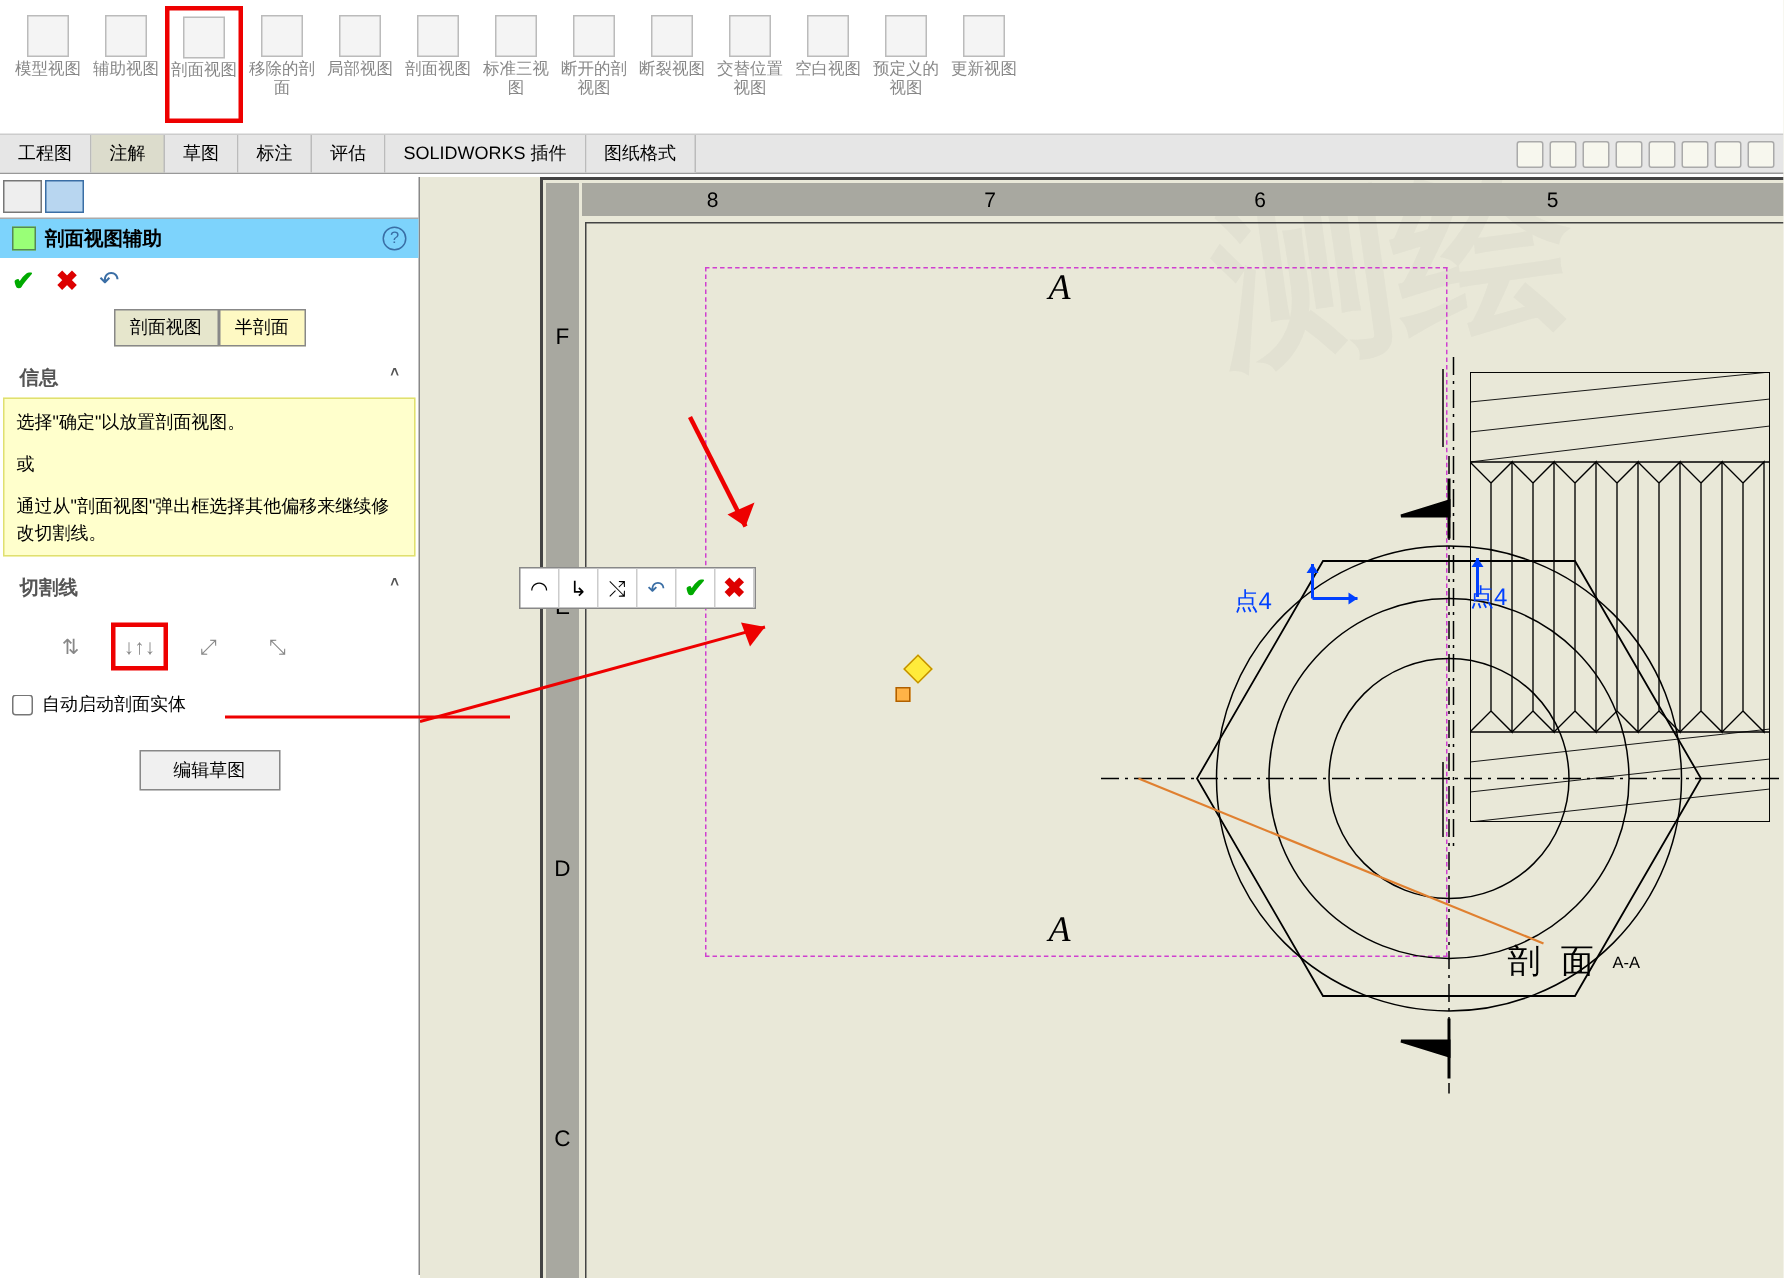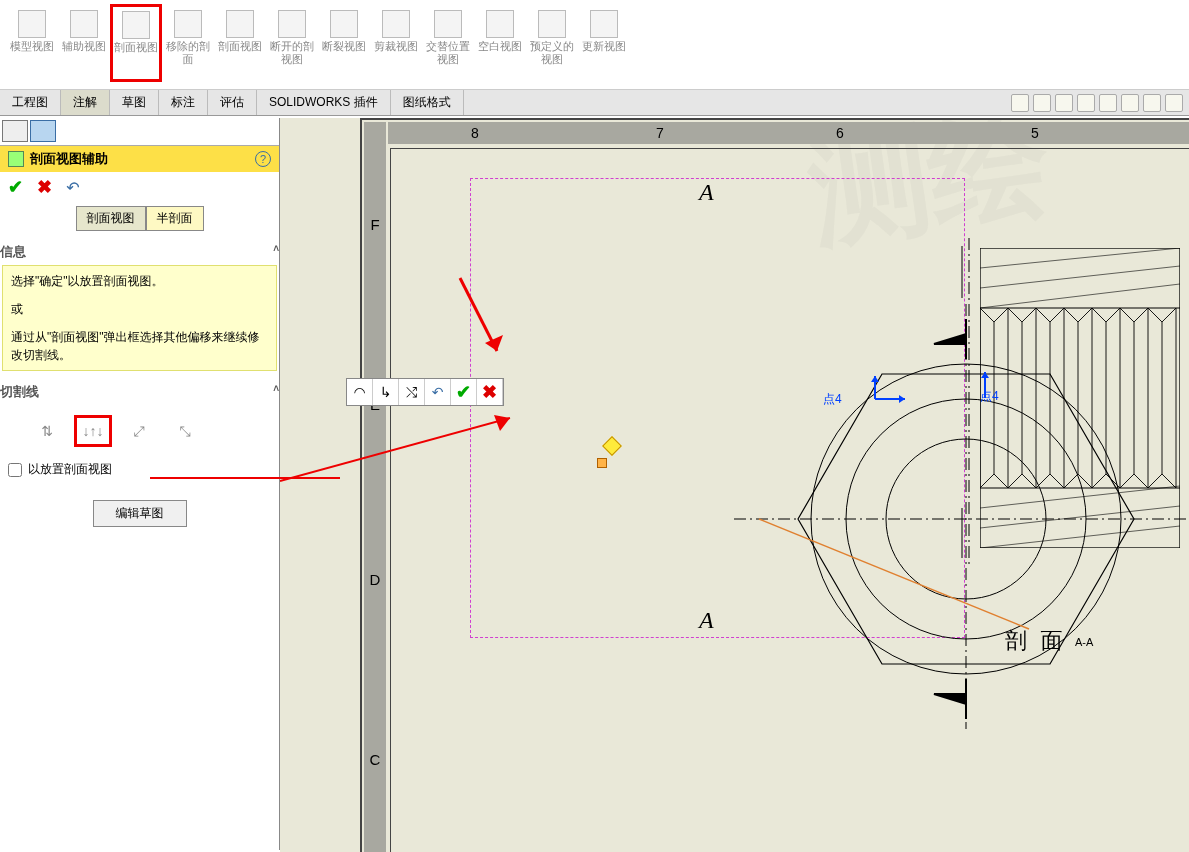--- a/index.html
+++ b/index.html
@@ -100,6 +100,10 @@
     </div>
   <div class="ribbon-item">
       <div class="ribbon-ico"></div>
+      <div class="ribbon-lbl">局部视图</div>
+    </div>
+  <div class="ribbon-item">
+      <div class="ribbon-ico"></div>
       <div class="ribbon-lbl">剖面视图</div>
     </div>
   <div class="ribbon-item">

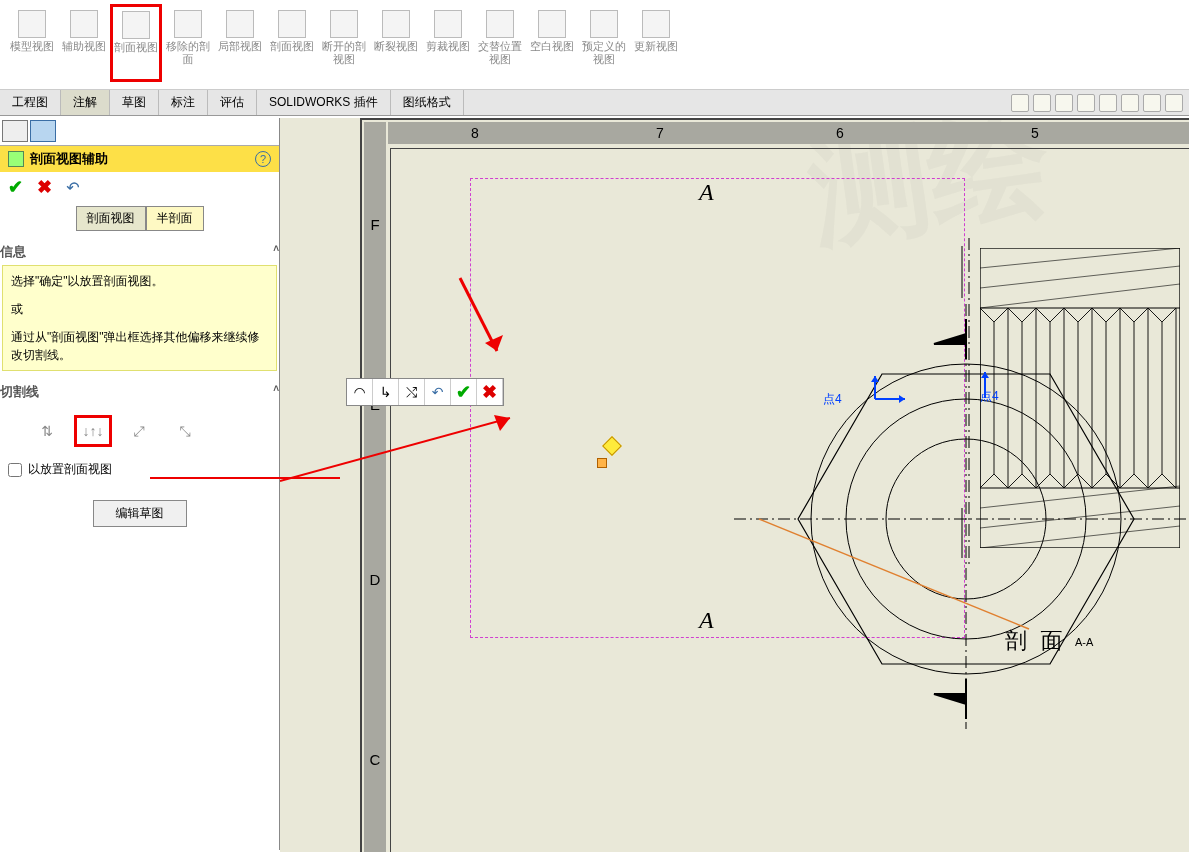--- a/index.html
+++ b/index.html
@@ -108,6 +108,10 @@
     </div>
   <div class="ribbon-item">
       <div class="ribbon-ico"></div>
+      <div class="ribbon-lbl">标准三视图</div>
+    </div>
+  <div class="ribbon-item">
+      <div class="ribbon-ico"></div>
       <div class="ribbon-lbl">断开的剖视图</div>
     </div>
   <div class="ribbon-item">

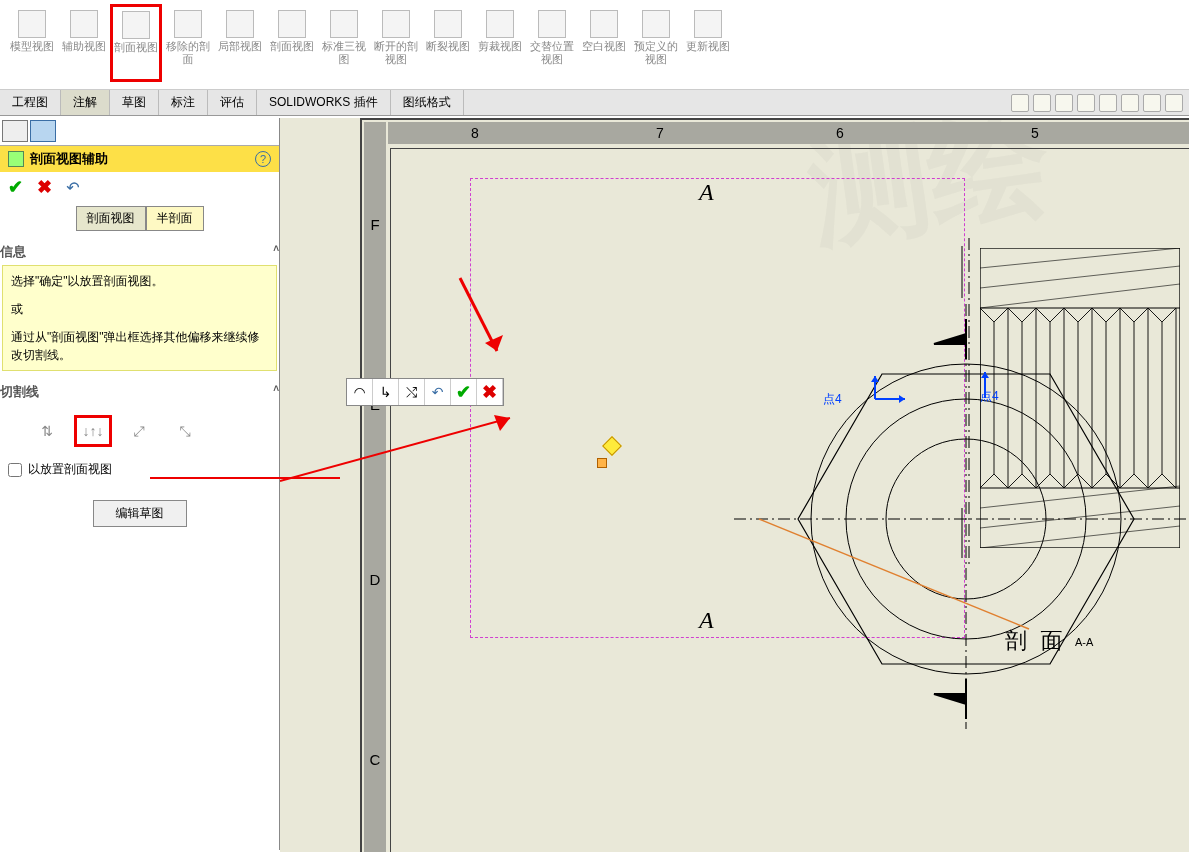--- a/index.html
+++ b/index.html
@@ -120,10 +120,6 @@
     </div>
   <div class="ribbon-item">
       <div class="ribbon-ico"></div>
-      <div class="ribbon-lbl">剪裁视图</div>
-    </div>
-  <div class="ribbon-item">
-      <div class="ribbon-ico"></div>
       <div class="ribbon-lbl">交替位置视图</div>
     </div>
   <div class="ribbon-item">

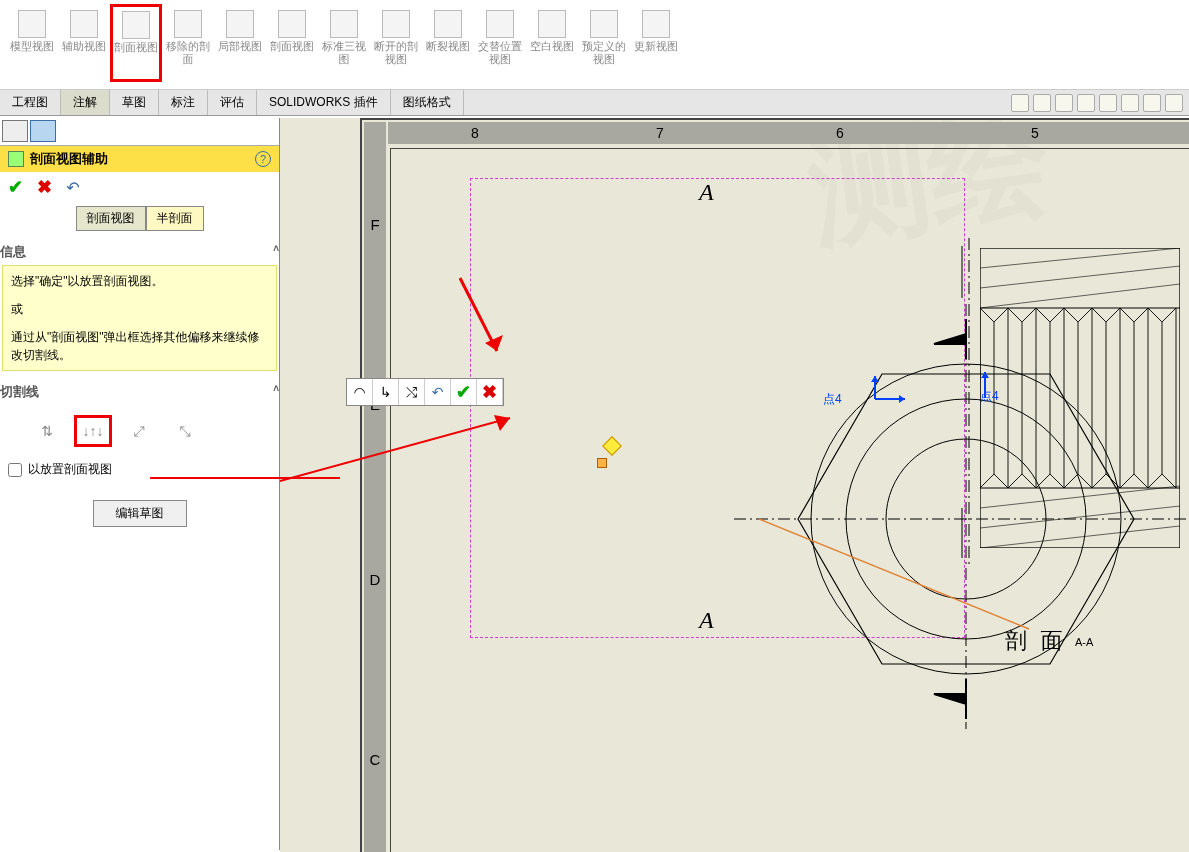--- a/index.html
+++ b/index.html
@@ -24,7 +24,7 @@
 .lp-tabicons { height: 28px; border-bottom: 1px solid #aaa; display: flex; padding: 2px; }
 .lp-tabico { width: 26px; height: 22px; border: 1px solid #777; margin-right: 2px; background: #eee; }
 .lp-tabico.active { background: #b8d6f0; border-color: #3a6ea5; }
-.lp-header { height: 26px; display: flex; align-items: center; padding: 4px 8px; background: #fde047; }
+.lp-header { height: 26px; display: flex; align-items: center; padding: 4px 8px; background: #7dd3fc; }
 .lp-header-ico { width: 16px; height: 16px; background: #9f7; margin-right: 6px; border: 1px solid #585; }
 .lp-header-txt { font-weight: bold; font-size: 13px; }
 .lp-header-help { margin-left: auto; color: #3a6ea5; width: 16px; height: 16px; border: 1px solid #3a6ea5; border-radius: 50%; text-align: center; line-height: 14px; font-size: 11px; }

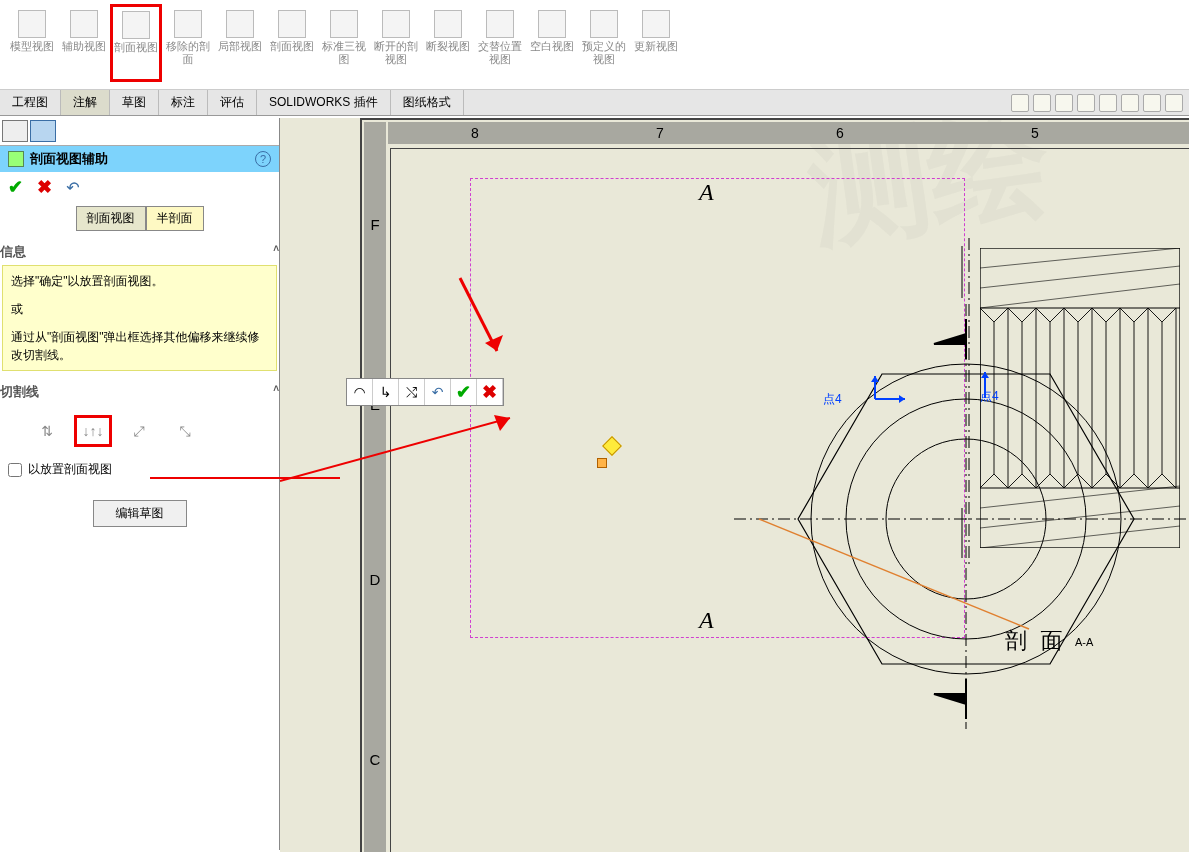--- a/index.html
+++ b/index.html
@@ -35,7 +35,7 @@
 .lp-modetabs { display: flex; justify-content: center; gap: 0; margin: 4px 0 8px; }
 .modetab { padding: 3px 10px; border: 1px solid #888; font-size: 12px; background: #fef9c3; }
 .modetab.active { background: #e6e6cc; }
-.lp-sec-hdr { padding: 4px 0; font-weight: bold; display: flex; font-size: 13px; color: #555; }
+.lp-sec-hdr { padding: 4px 13px; font-weight: bold; display: flex; font-size: 13px; color: #555; }
 .lp-sec-hdr .chev { margin-left: auto; font-size: 10px; color: #555; }
 .lp-info { background: #ffffcc; border: 1px solid #e0e070; padding: 6px 8px; margin: 0 2px; font-size: 12px; line-height: 18px; }
 .lp-cutline { padding: 6px 8px; }

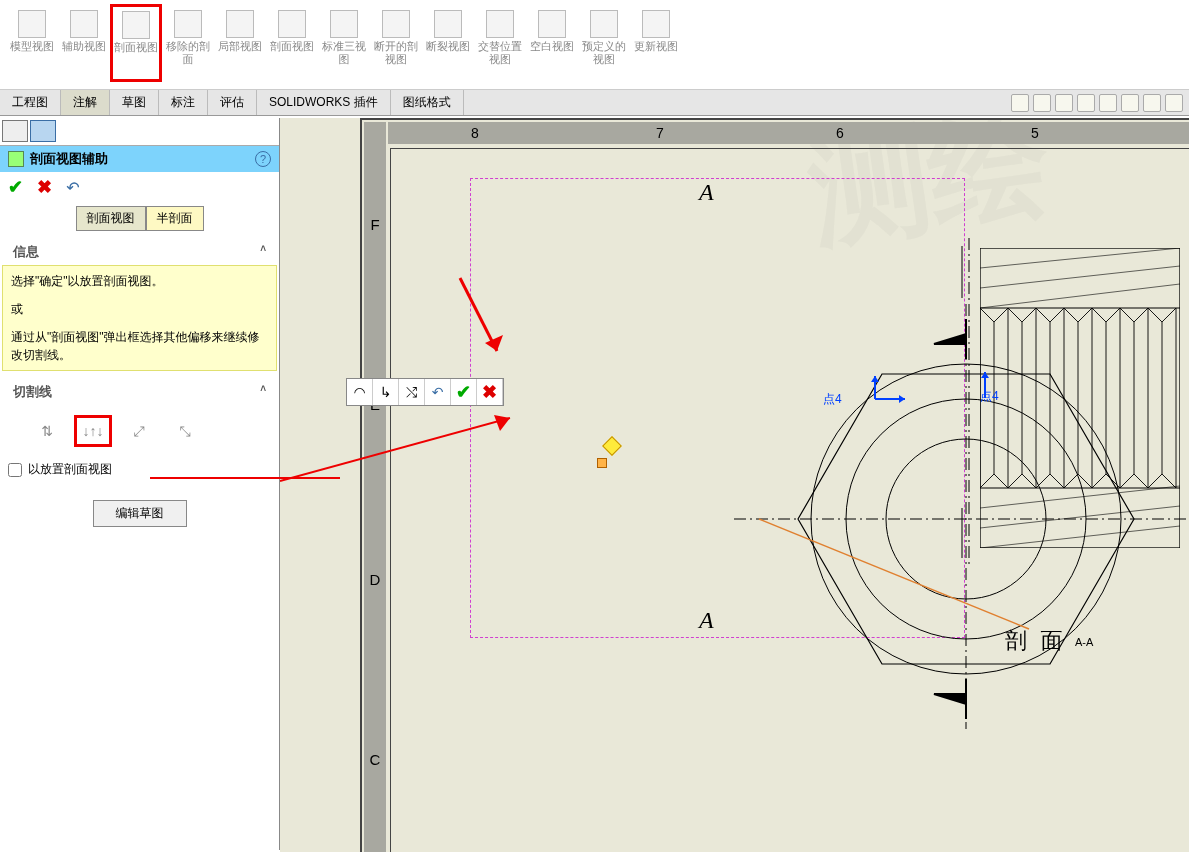--- a/index.html
+++ b/index.html
@@ -58,7 +58,7 @@
 .hex polygon, .hex circle, .hex line { vector-effect: non-scaling-stroke; }
 .centerline { stroke: #000; stroke-width: 1; stroke-dasharray: 12 4 2 4; }
 .label-A { position: absolute; font-size: 24px; font-family: "Times New Roman", serif; font-style: italic; }
-.dim-text { position: absolute; color: #0040ff; font-size: 12px; font-family: Arial; }
+.dim-text { position: absolute; color: #0040ff; font-size: 16px; font-family: Arial; }
 .yellow-pin { position: absolute; width: 14px; height: 14px; background: #ffeb3b; border: 1px solid #c49000; transform: rotate(45deg); }
 .orange-sq { position: absolute; width: 10px; height: 10px; background: #ffb347; border: 1px solid #b06000; }
 

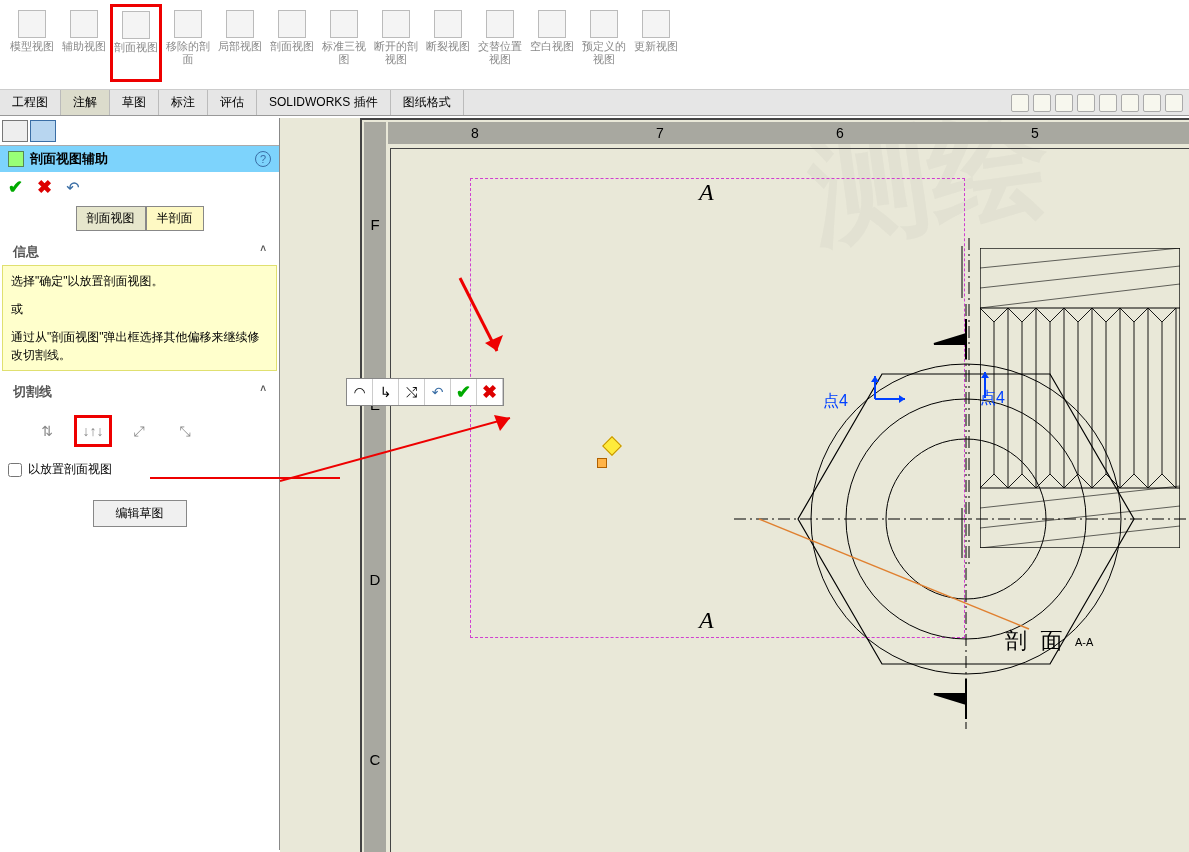--- a/index.html
+++ b/index.html
@@ -198,7 +198,7 @@
   </div>
   <div class="lp-check">
     <input type="checkbox" style="">
-    <span>以放置剖面视图</span>
+    <span>自动启动剖面实体</span>
   </div>
   <button class="lp-editbtn">编辑草图</button>
 </div>

